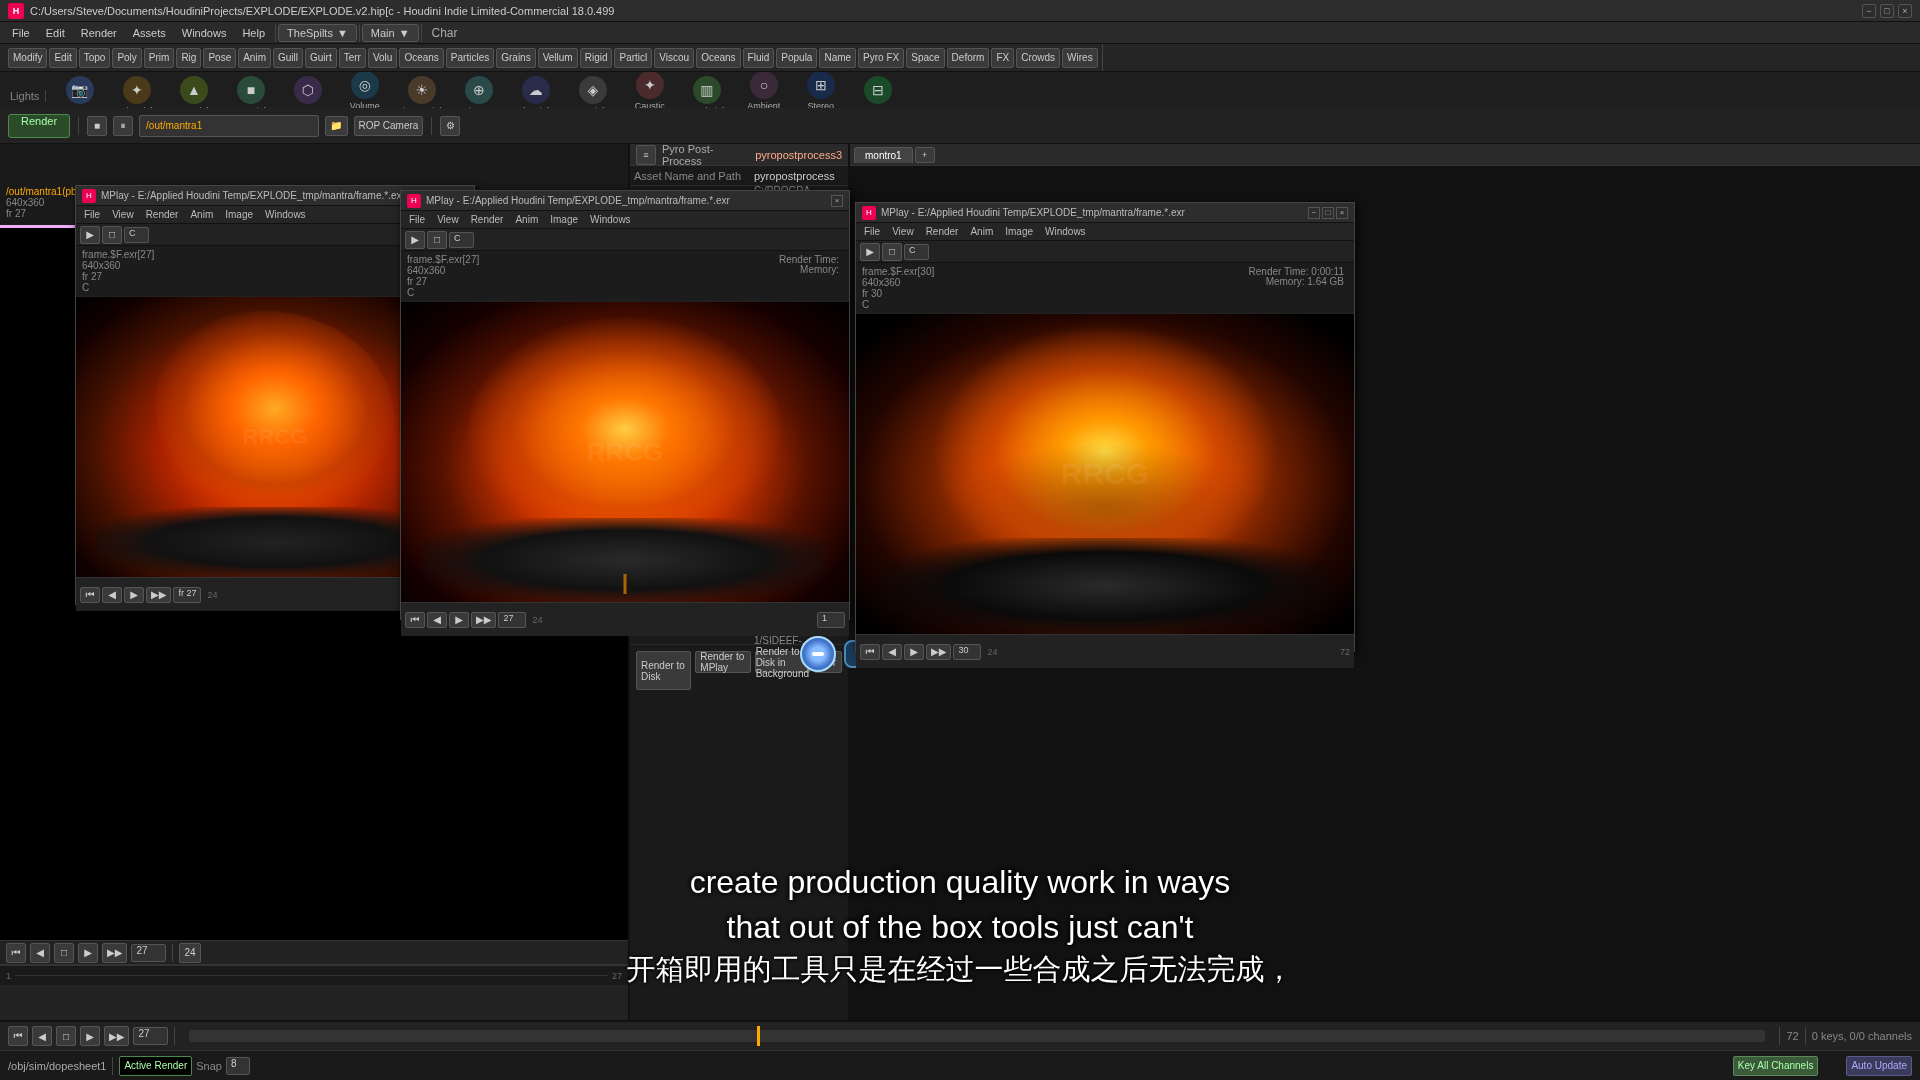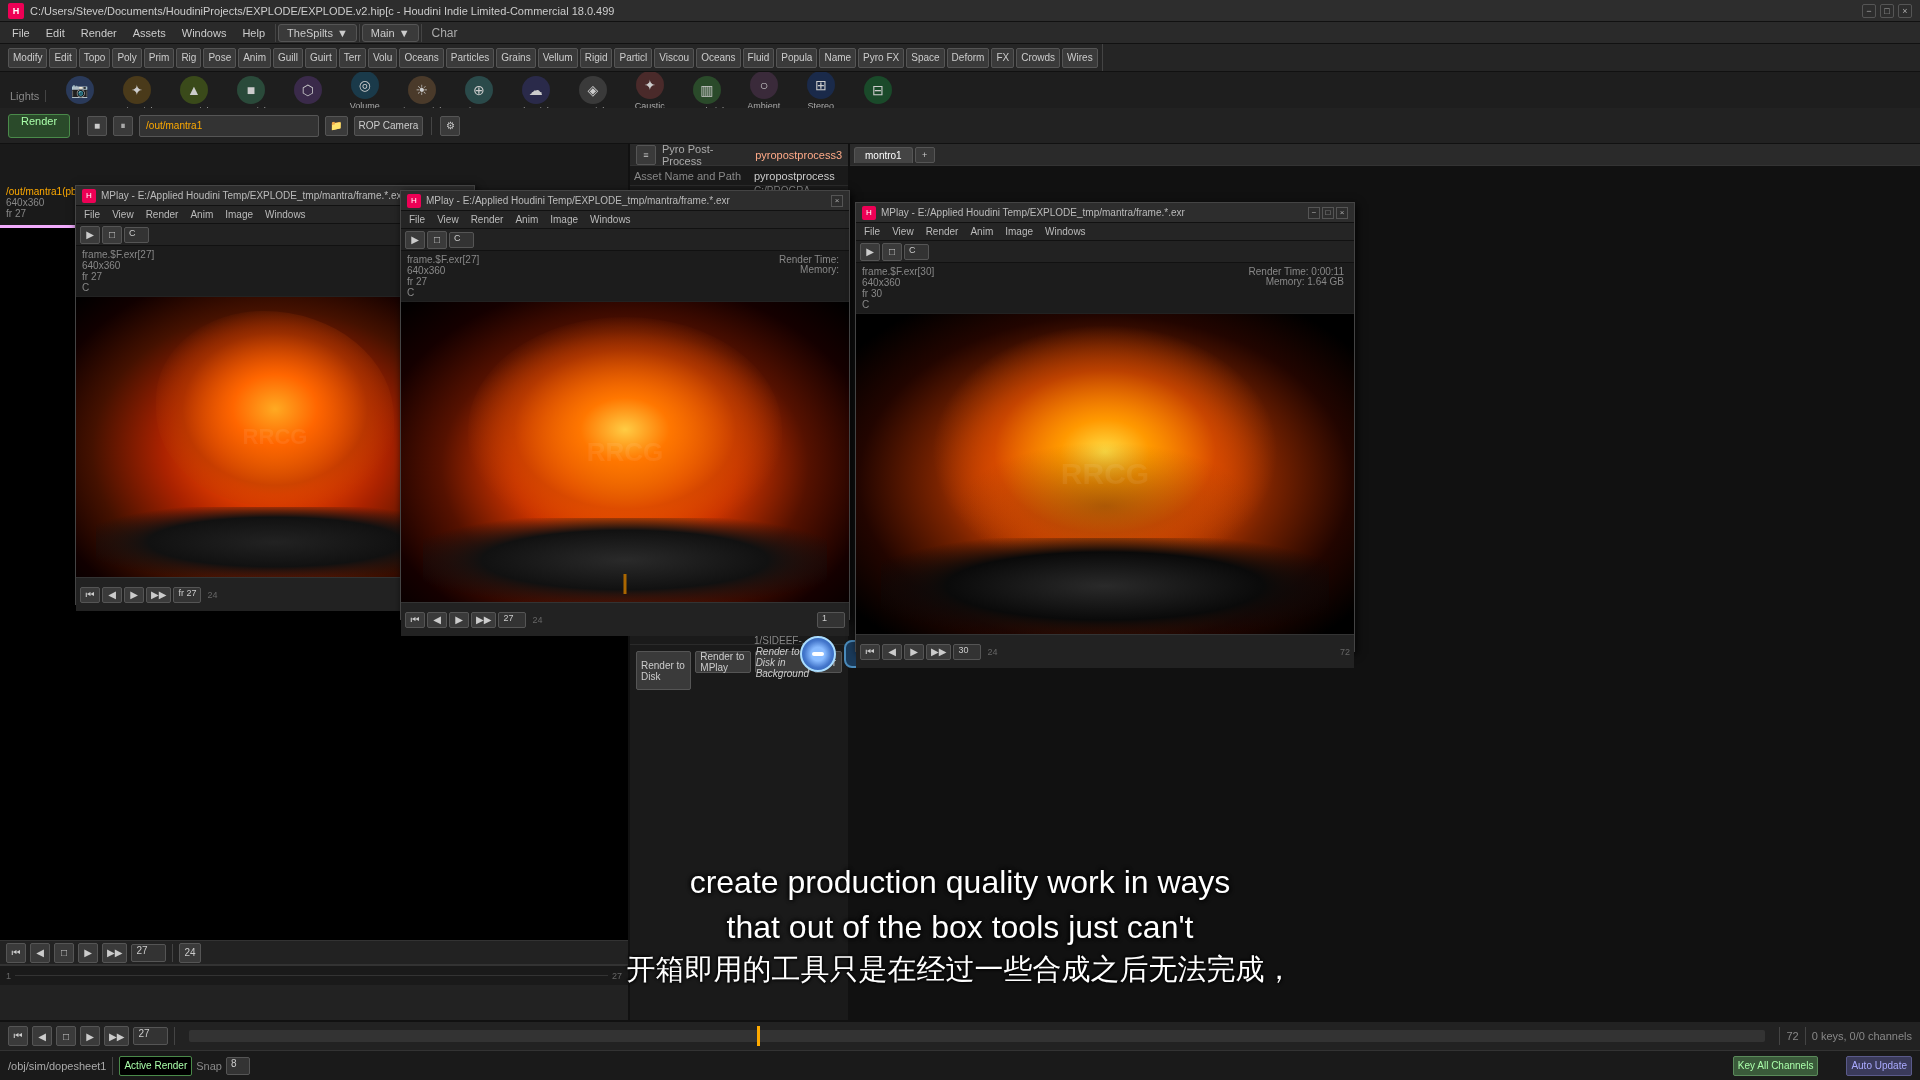--- a/index.html
+++ b/index.html
@@ -651,7 +651,7 @@
       <div style="display:flex;gap:4px;padding:6px;">
         <div class="tbtn" style="flex:1;height:39px;">Render to Disk</div>
         <div class="tbtn" style="flex:1;height:22px;">Render to MPlay</div>
-        <div class="tbtn" style="flex:1;height:22px;font-style:italic;">Render to Disk in Background</div>
+        <div class="tbtn" style="flex:1;height:22px;">Render to Disk in Background</div>
         <div class="tbtn" style="width:28px;height:22px;">Cor</div>
       </div>
     </div>

